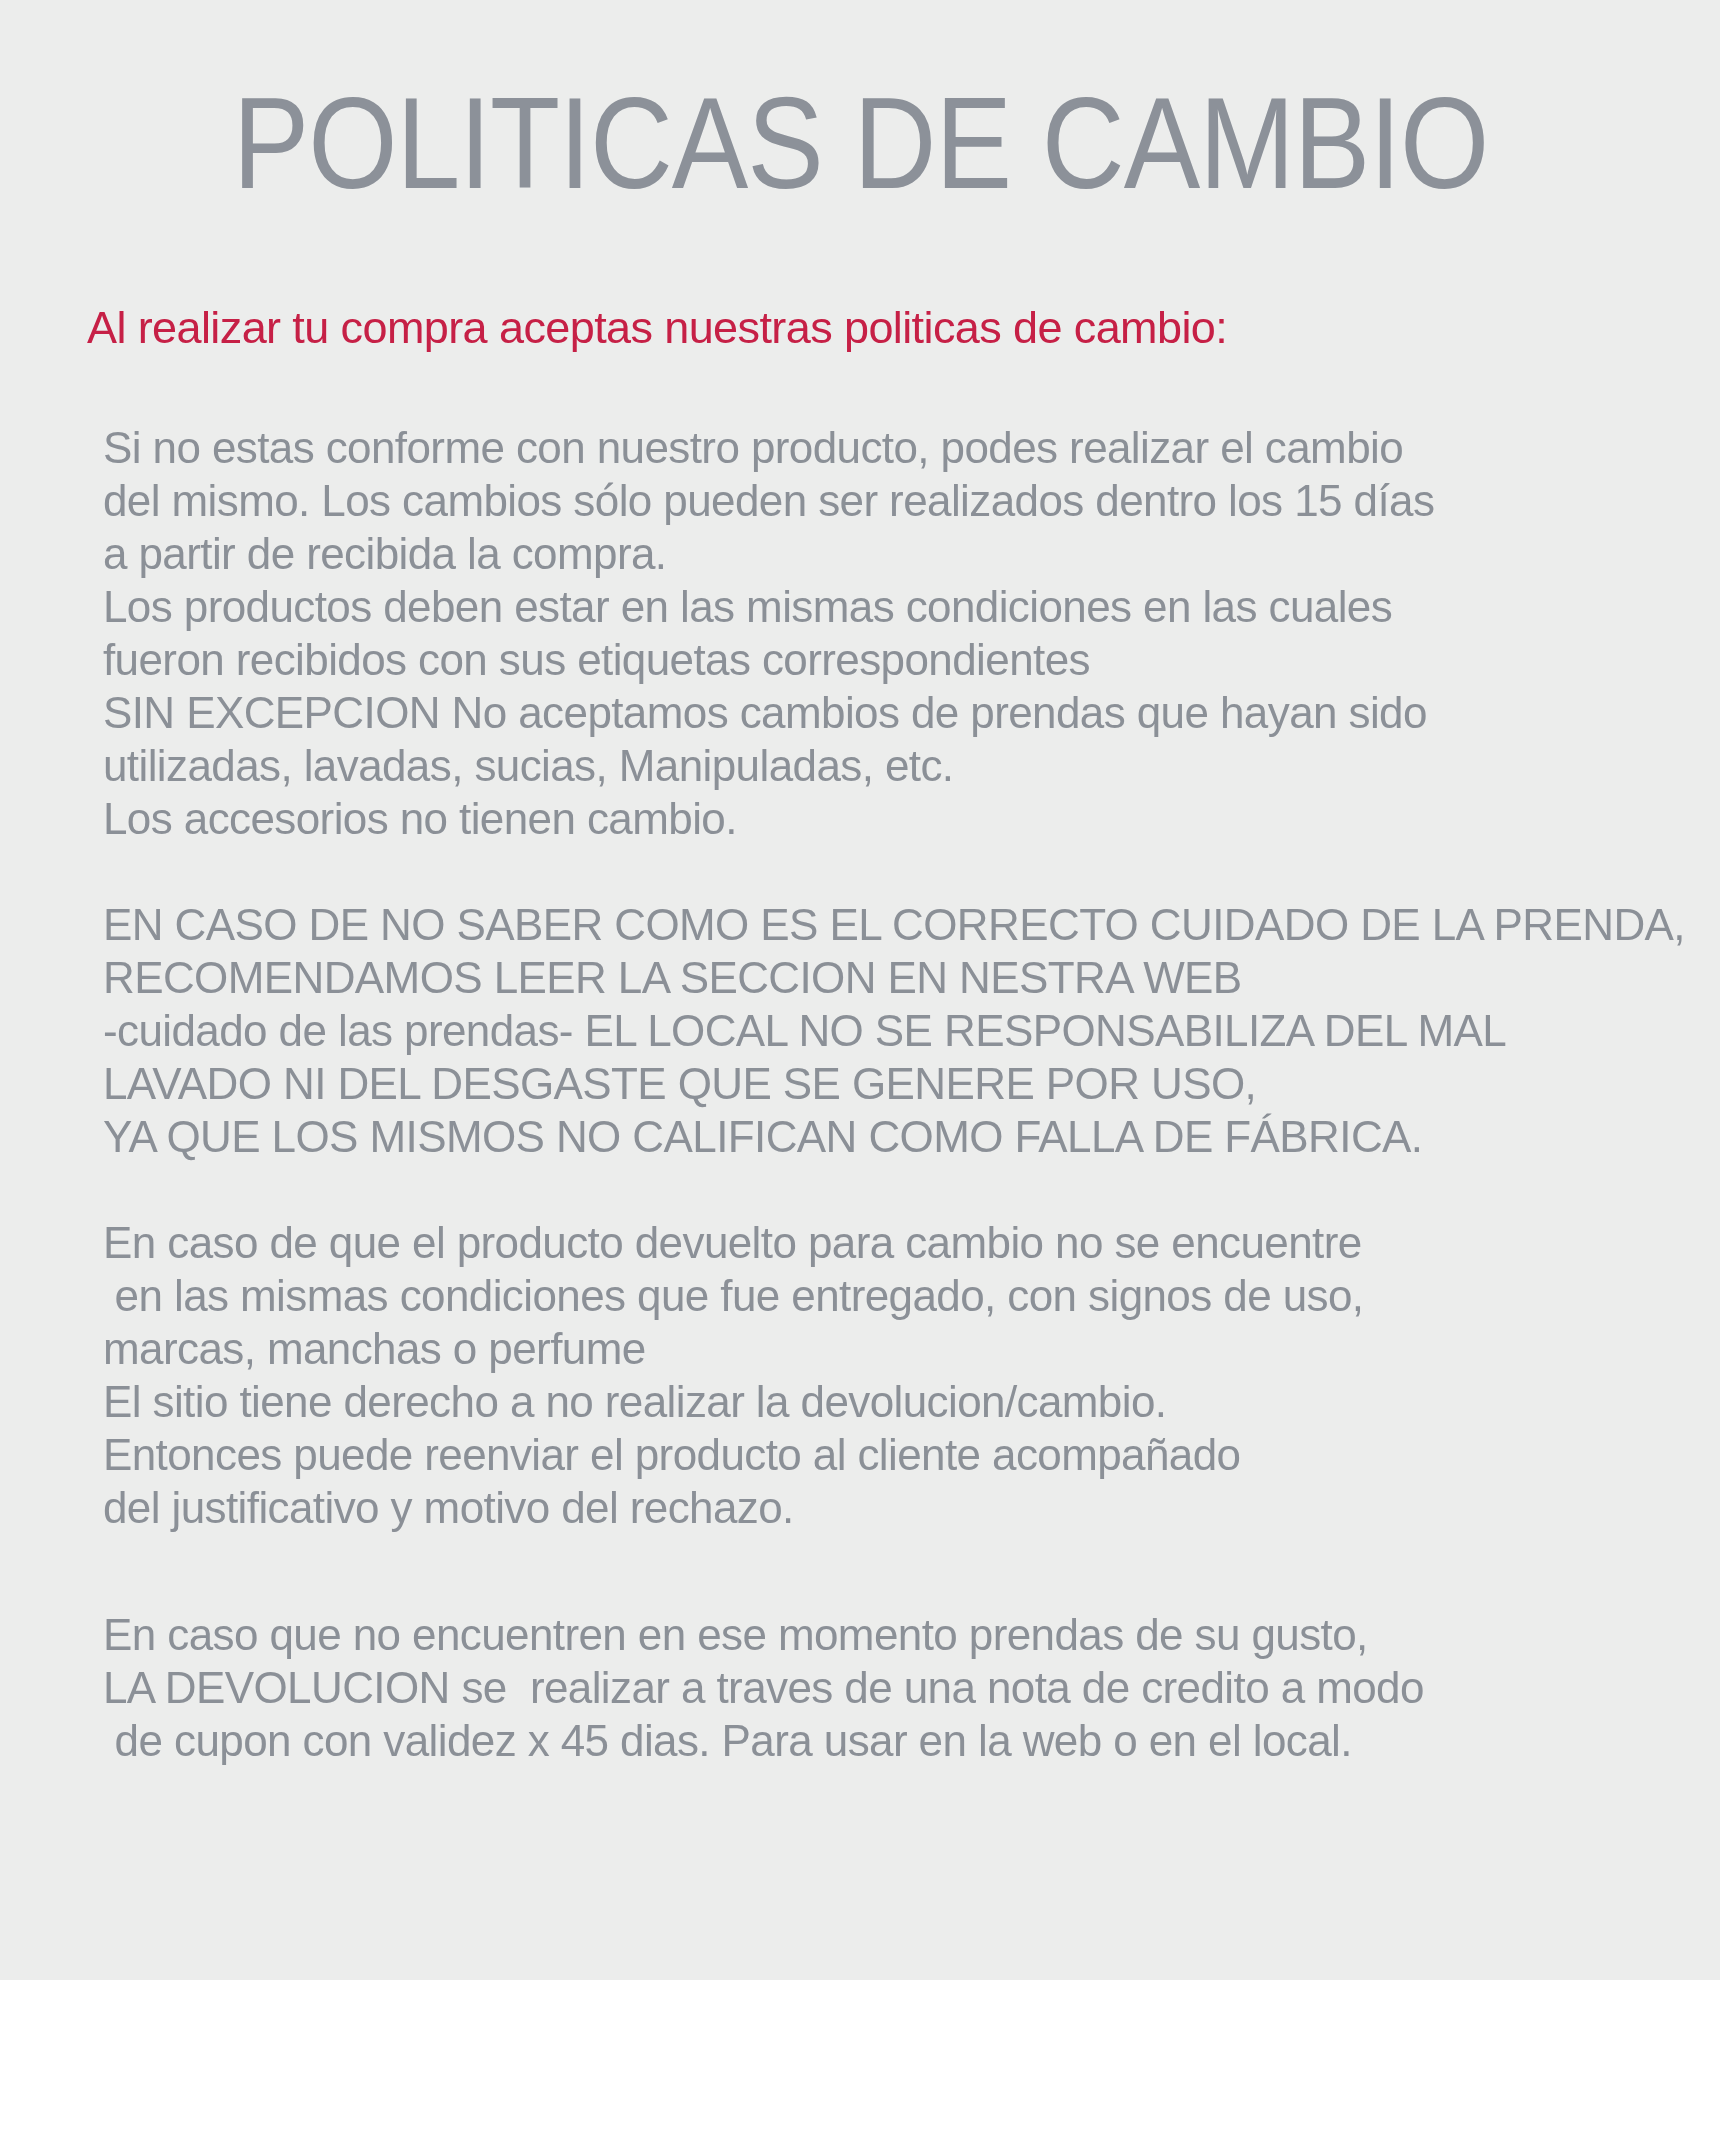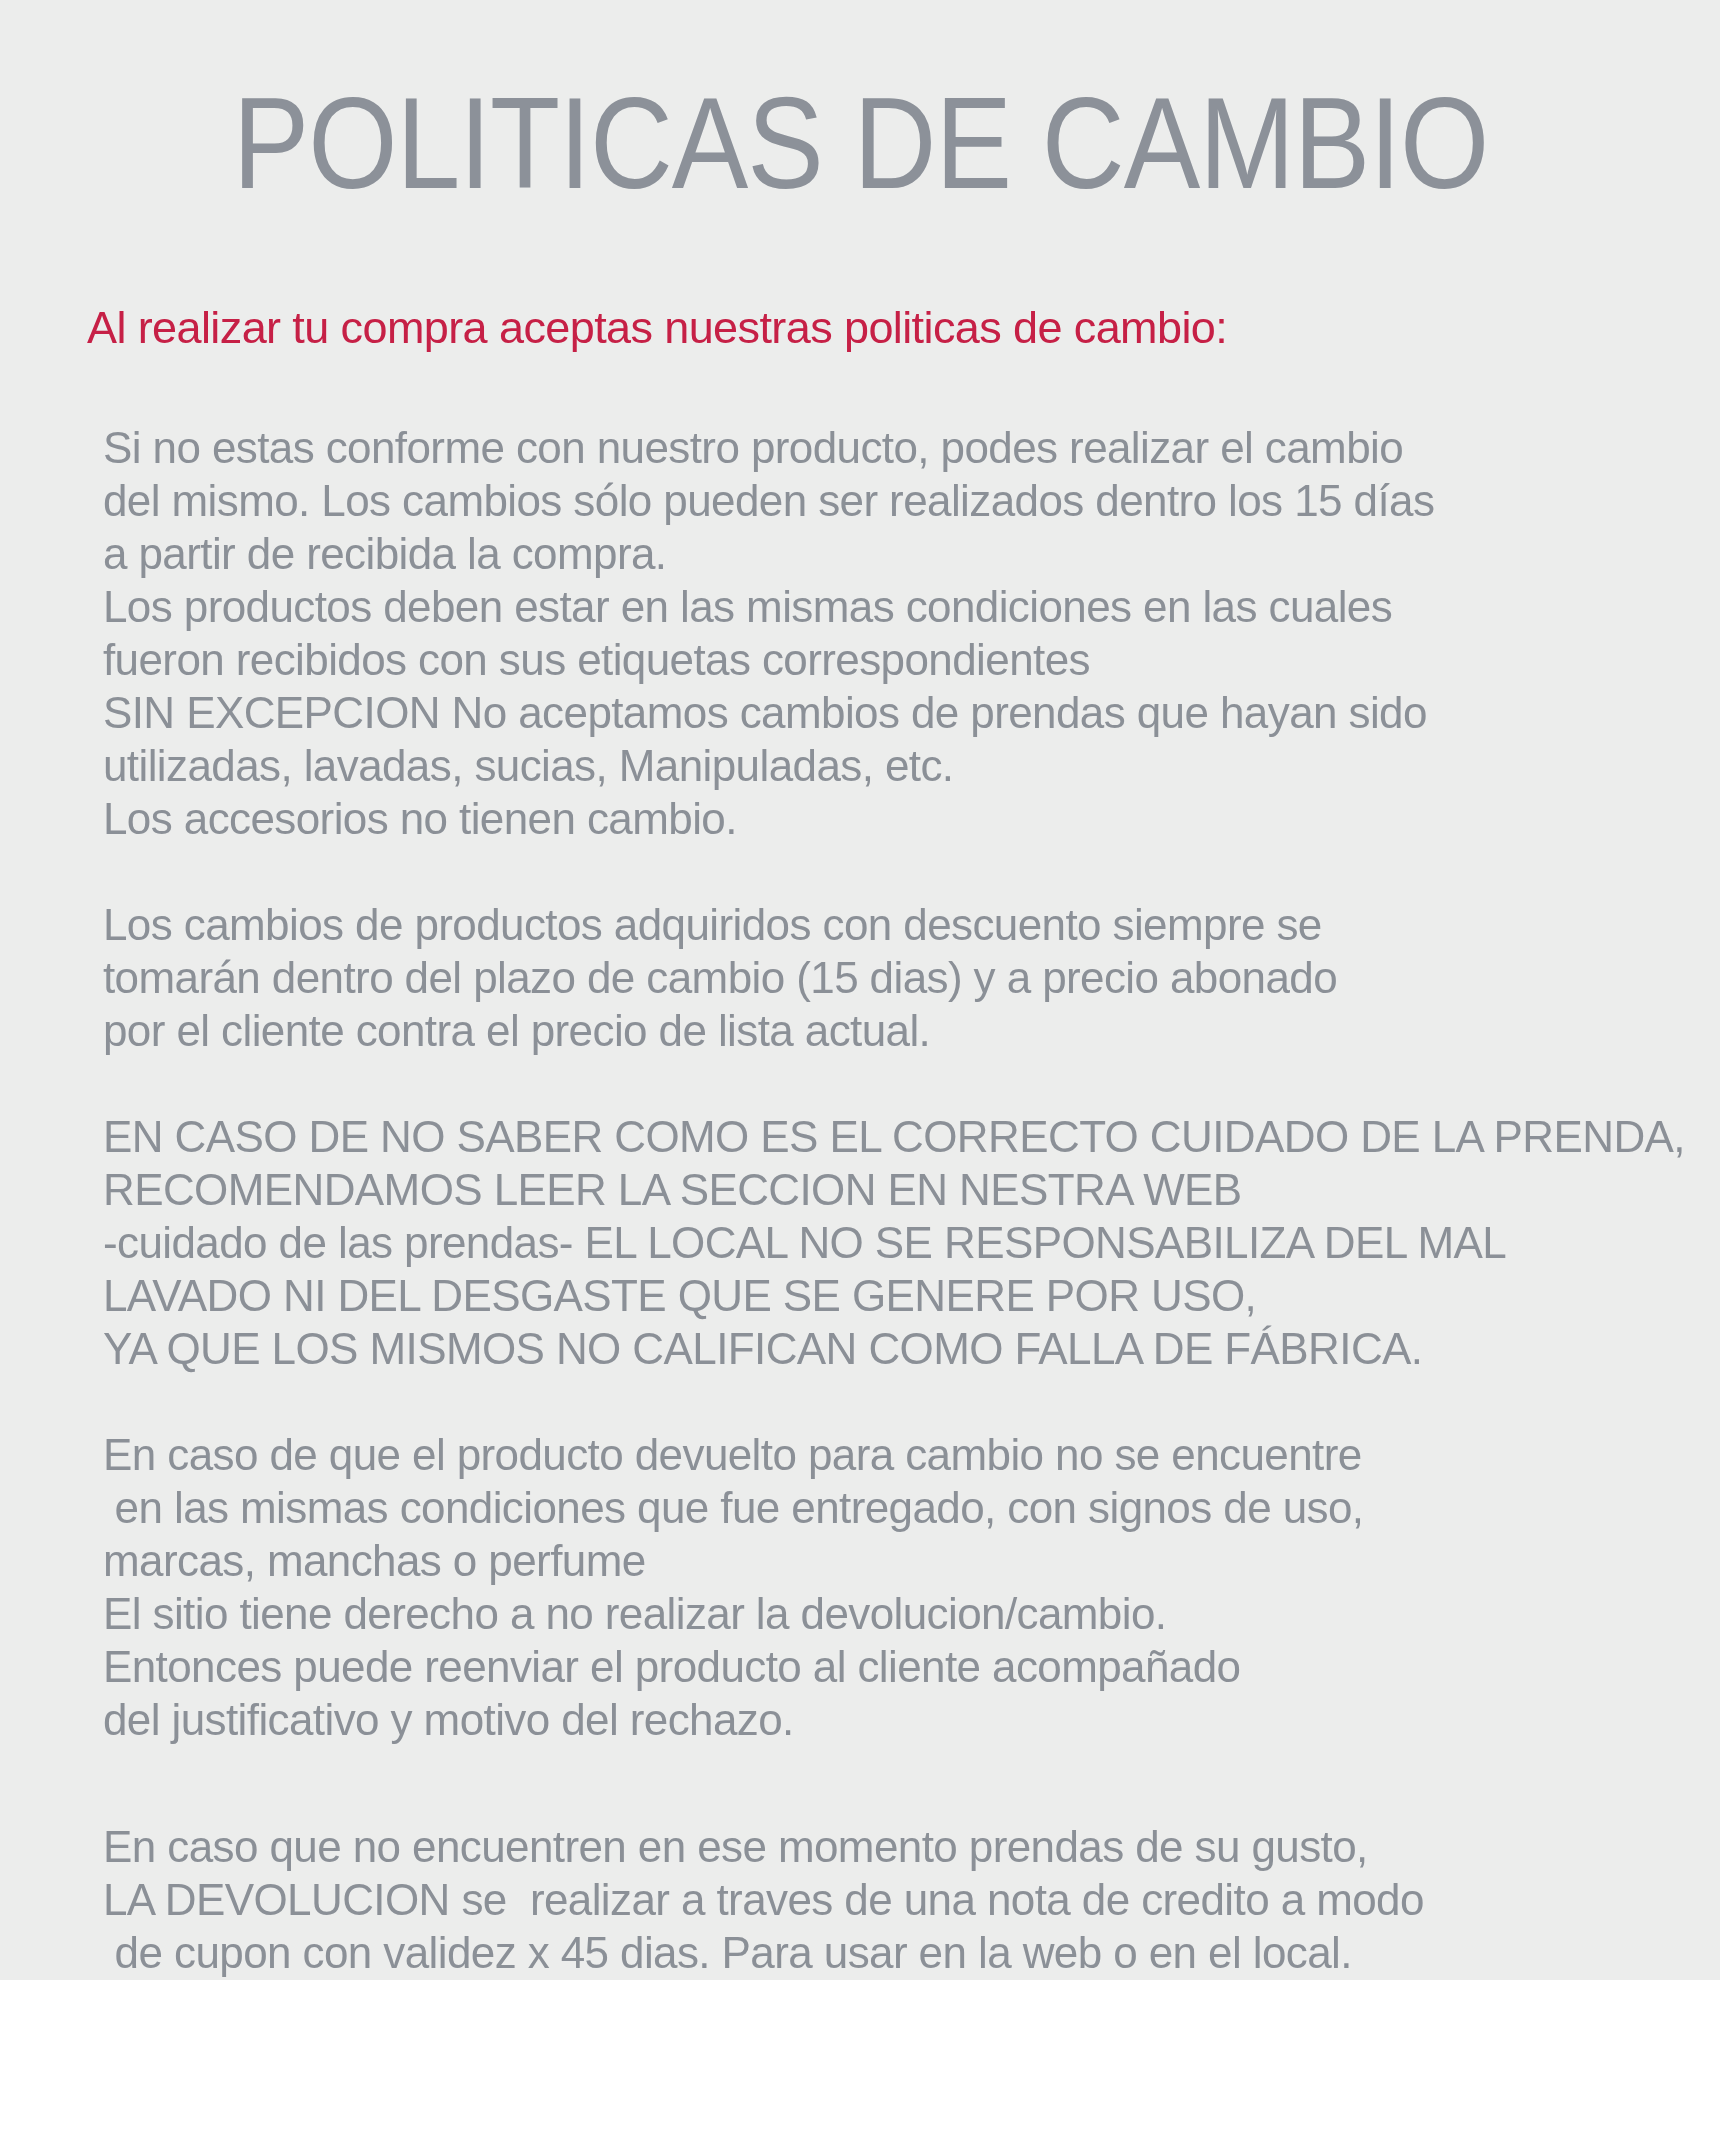--- a/index.html
+++ b/index.html
@@ -82,9 +82,6 @@
 SIN EXCEPCION No aceptamos cambios de prendas que hayan sido
 utilizadas, lavadas, sucias, Manipuladas, etc.
 Los accesorios no tienen cambio.</p>
-    <p class="para">Los cambios de productos adquiridos con descuento siempre se
-tomarán dentro del plazo de cambio (15 dias) y a precio abonado
-por el cliente contra el precio de lista actual.</p>
     <p class="para">EN CASO DE NO SABER COMO ES EL CORRECTO CUIDADO DE LA PRENDA,
 RECOMENDAMOS LEER LA SECCION EN NESTRA WEB
 -cuidado de las prendas- EL LOCAL NO SE RESPONSABILIZA DEL MAL

